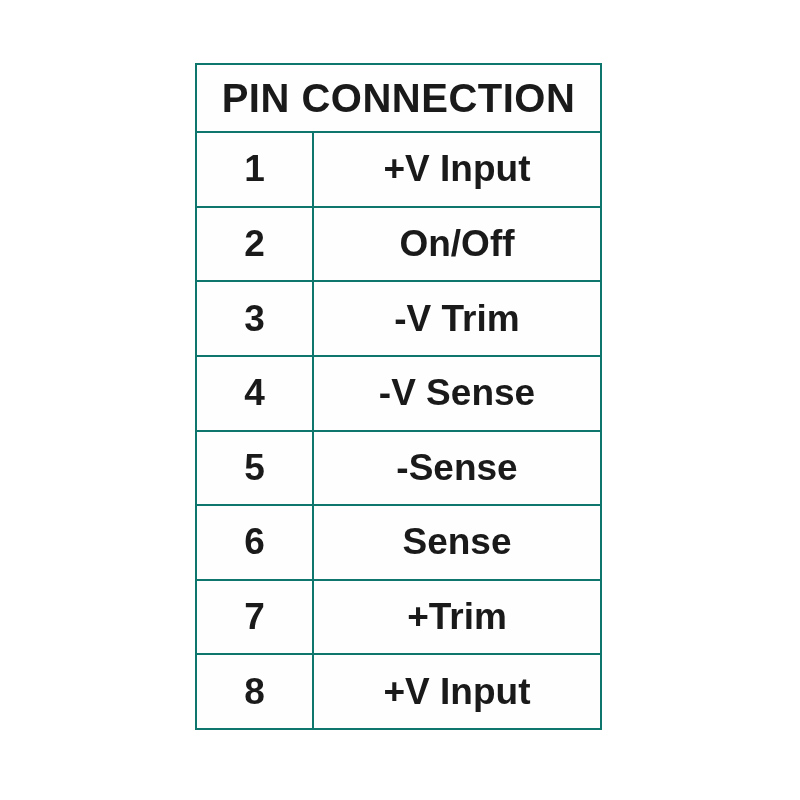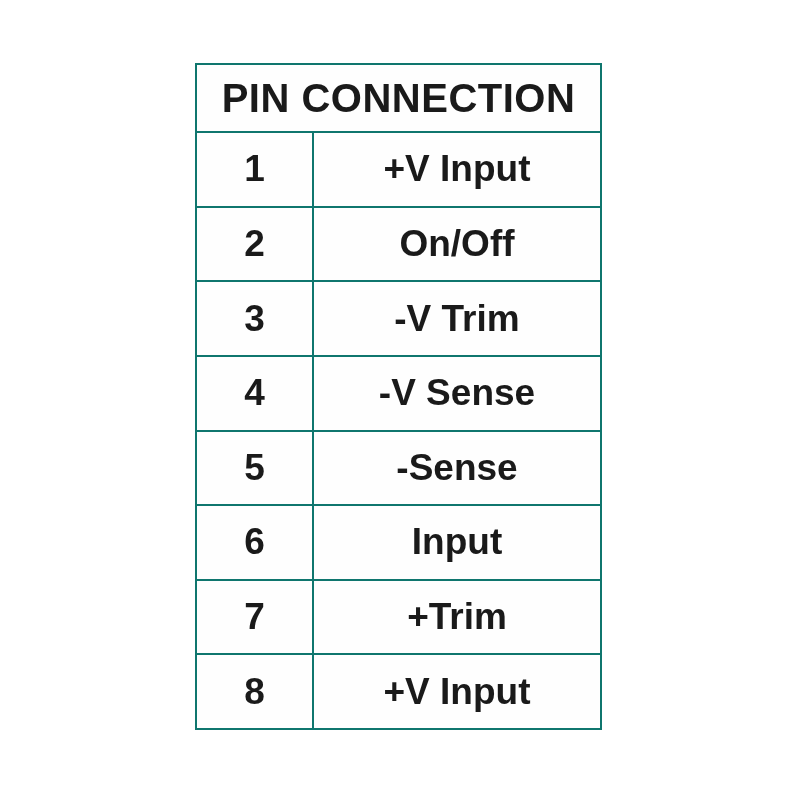--- a/index.html
+++ b/index.html
@@ -98,7 +98,7 @@
         </tr>
         <tr class="data-row">
           <td class="cell-pin">6</td>
-          <td class="cell-function">Input</td>
+          <td class="cell-function">Sense</td>
         </tr>
         <tr class="data-row">
           <td class="cell-pin">7</td>

